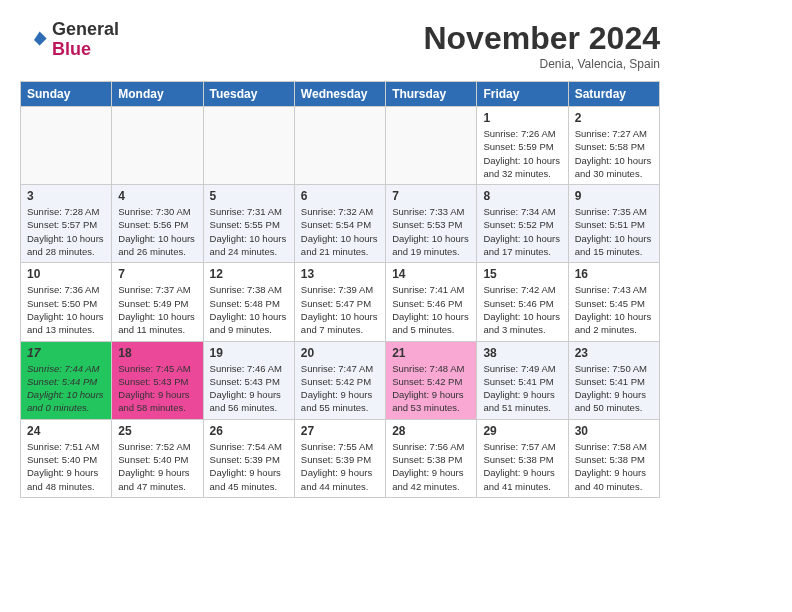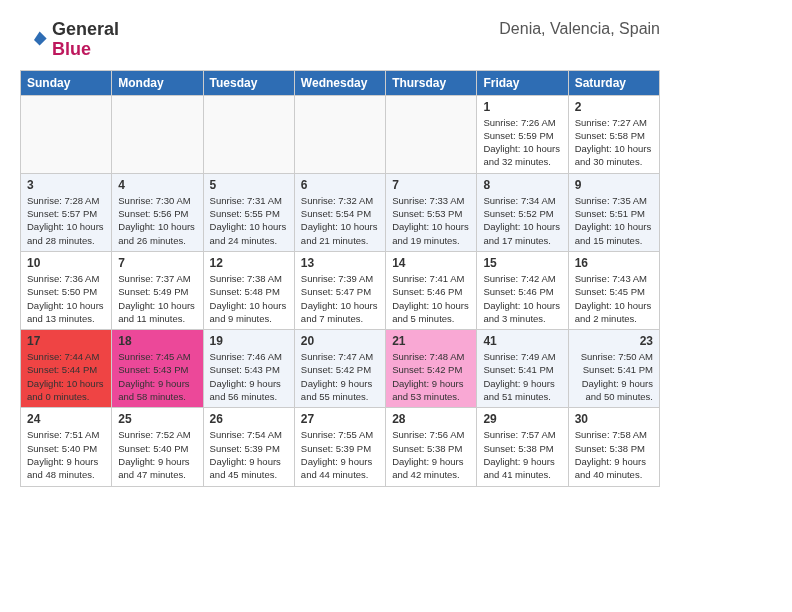--- a/index.html
+++ b/index.html
@@ -105,6 +105,7 @@
       </div>
     </div>
     <div class="title-block">
+      <div class="month-title">November 2024</div>
       <div class="location">Denia, Valencia, Spain</div>
     </div>
   </div>

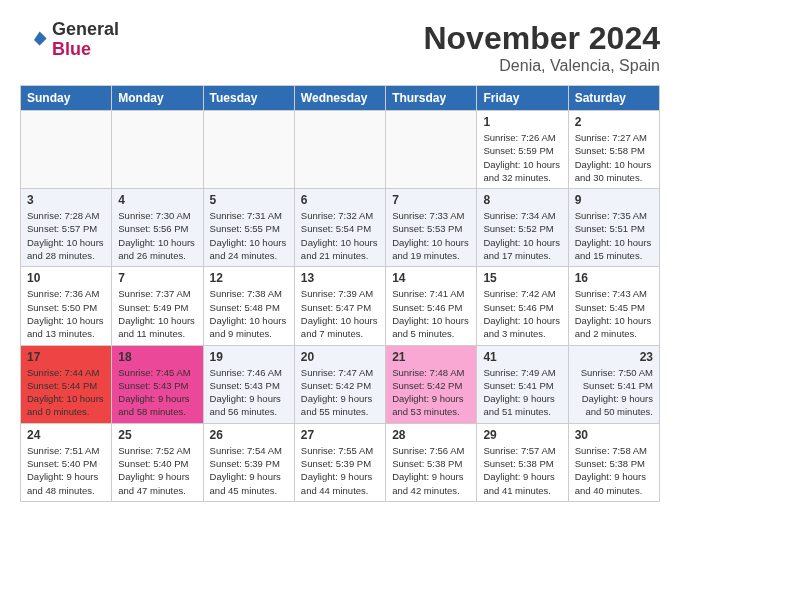--- a/index.html
+++ b/index.html
@@ -44,7 +44,7 @@
       color: #333;
     }
     .location {
-      font-size: 16px;
+      font-size: 12px;
       color: #555;
     }
     .calendar {

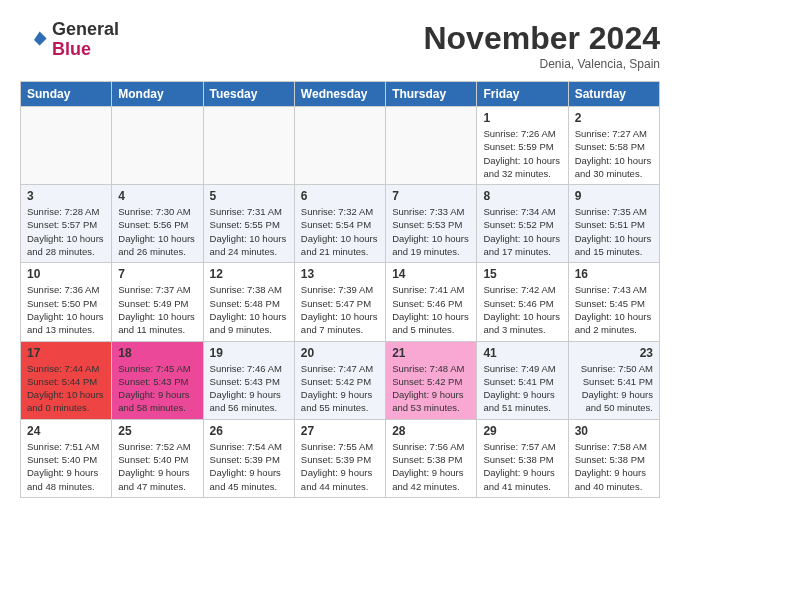--- a/index.html
+++ b/index.html
@@ -199,7 +199,7 @@
           </td>
         </tr>
         <tr>
-          <td style="background: #ef4444;">
+          <td style="background: #22c55e; font-style: italic;">
             <span class="day-number">17</span>
             <div class="day-info">Sunrise: 7:44 AM<br>Sunset: 5:44 PM<br>Daylight: 10 hours<br>and 0 minutes.</div>
           </td>

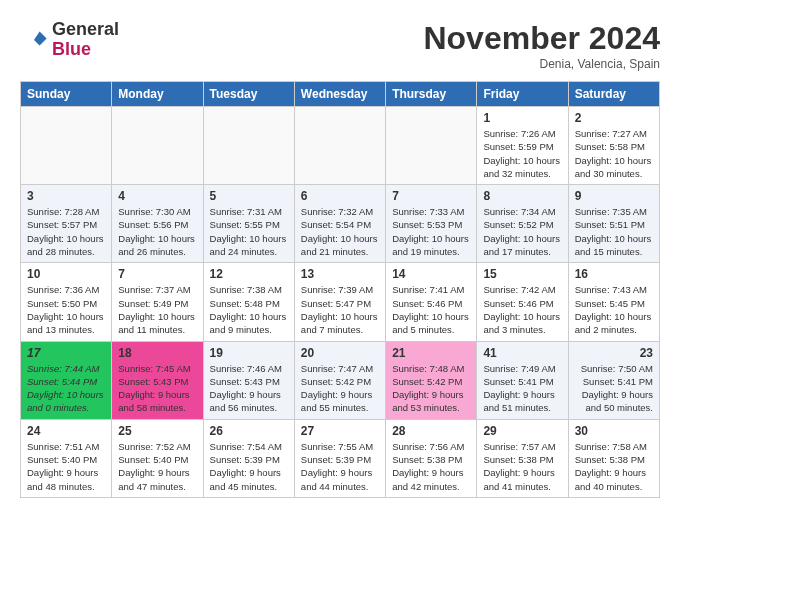--- a/index.html
+++ b/index.html
@@ -220,7 +220,7 @@
             <div class="day-info">Sunrise: 7:48 AM<br>Sunset: 5:42 PM<br>Daylight: 9 hours<br>and 53 minutes.</div>
           </td>
           <td style="background: rgb(240, 244, 250);">
-            <span class="day-number">41</span>
+            <span class="day-number">38</span>
             <div class="day-info">Sunrise: 7:49 AM<br>Sunset: 5:41 PM<br>Daylight: 9 hours<br>and 51 minutes.</div>
           </td>
           <td style="background: rgb(240, 244, 250); text-align: right;">

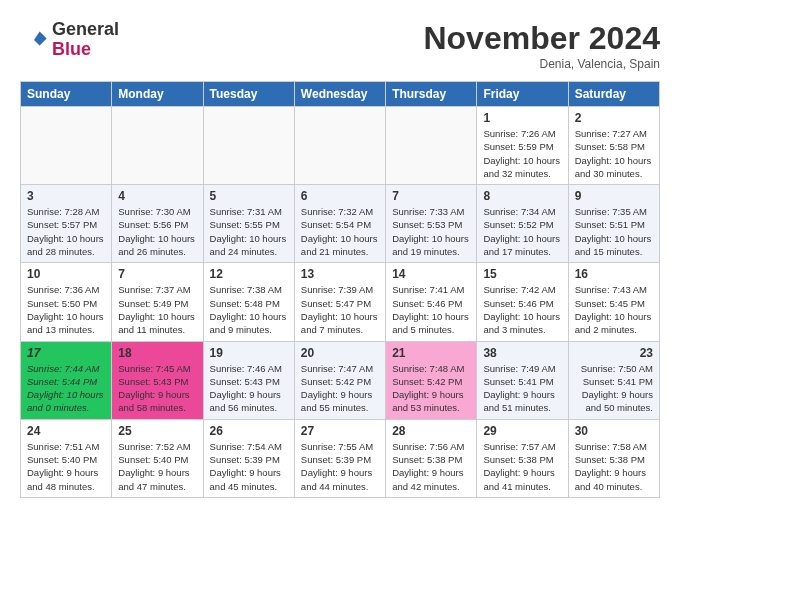--- a/index.html
+++ b/index.html
@@ -223,7 +223,7 @@
             <span class="day-number">38</span>
             <div class="day-info">Sunrise: 7:49 AM<br>Sunset: 5:41 PM<br>Daylight: 9 hours<br>and 51 minutes.</div>
           </td>
-          <td style="background: rgb(240, 244, 250); text-align: right;">
+          <td style="background: rgb(240, 244, 250);">
             <span class="day-number">23</span>
             <div class="day-info">Sunrise: 7:50 AM<br>Sunset: 5:41 PM<br>Daylight: 9 hours<br>and 50 minutes.</div>
           </td>

